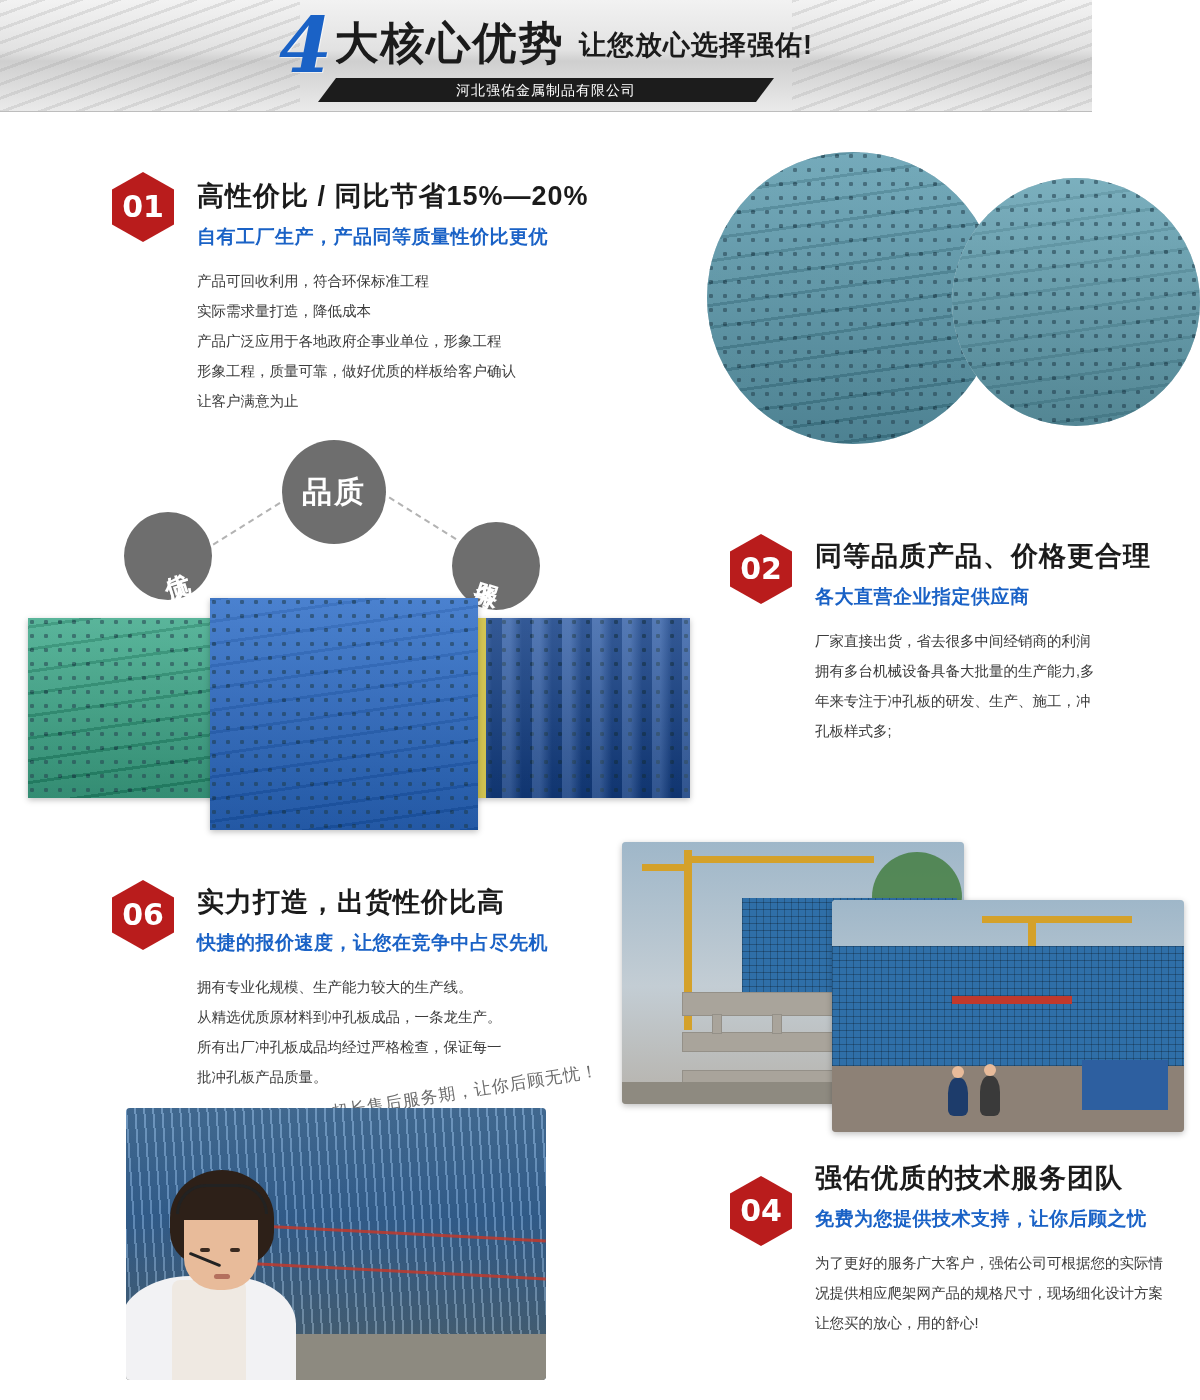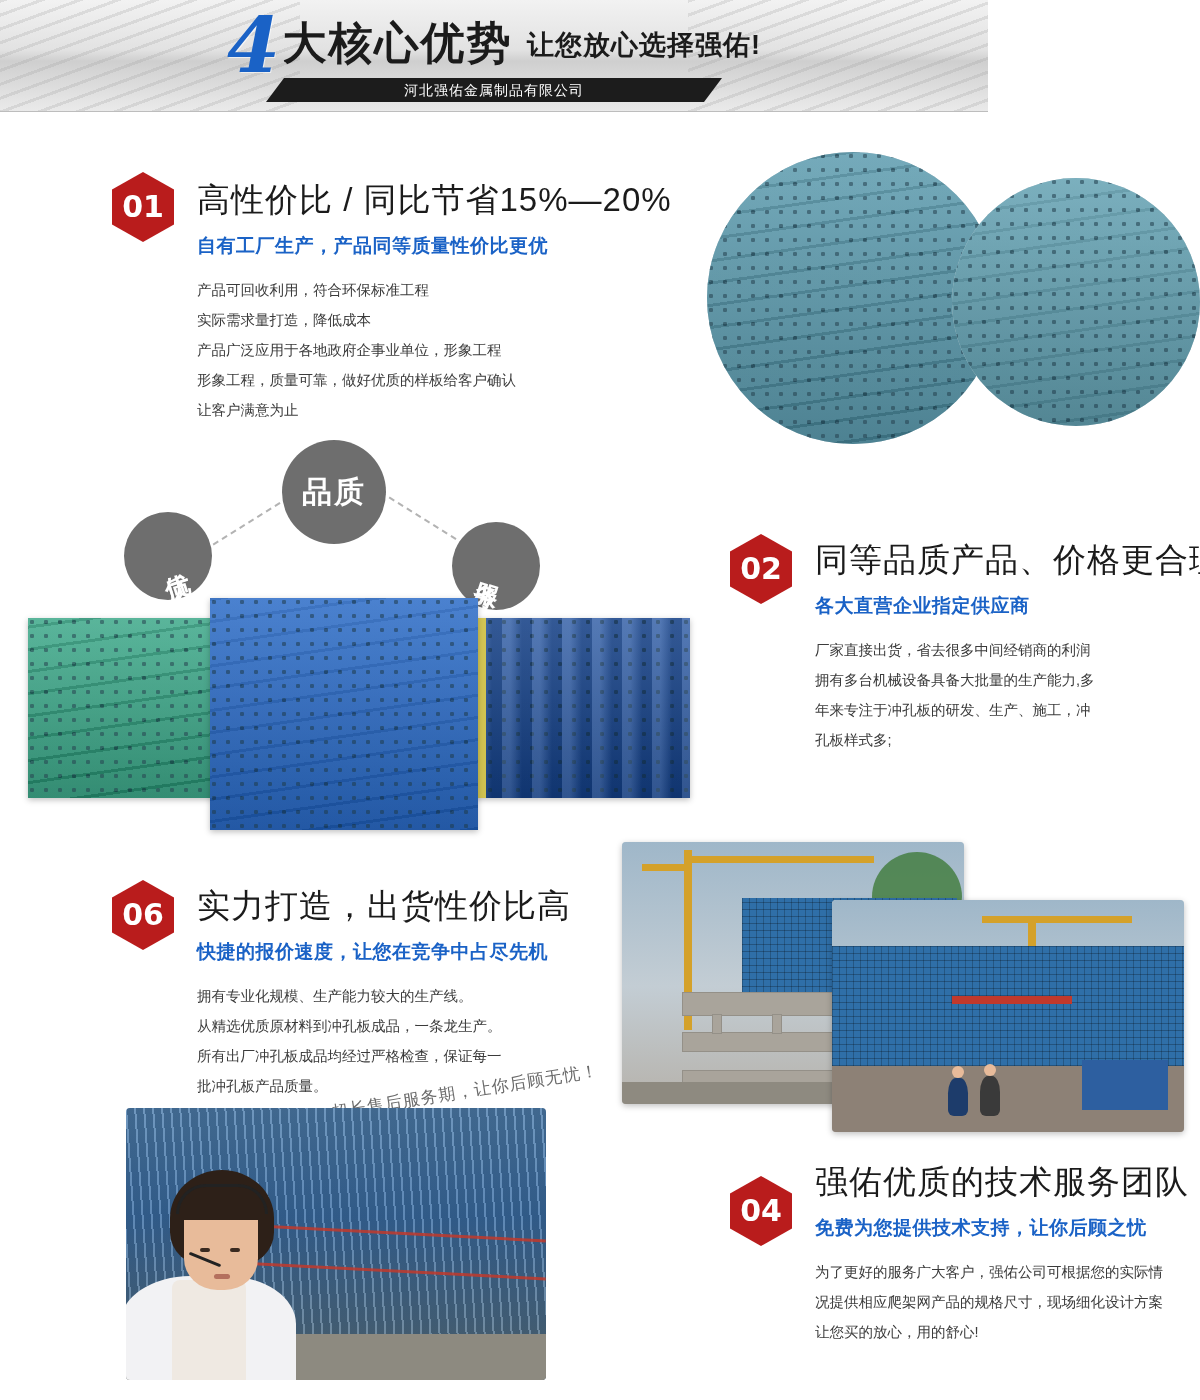--- a/index.html
+++ b/index.html
@@ -19,7 +19,7 @@
   
   .header {
     position: relative;
-    width: 988px;
+    width: 1092px;
     height: 112px;
     background: linear-gradient(to bottom, #f2f2f2 0%, #e2e2e2 45%, #cfcfcf 55%, #eaeaea 100%);
     border-bottom: 1px solid #bdbdbd;

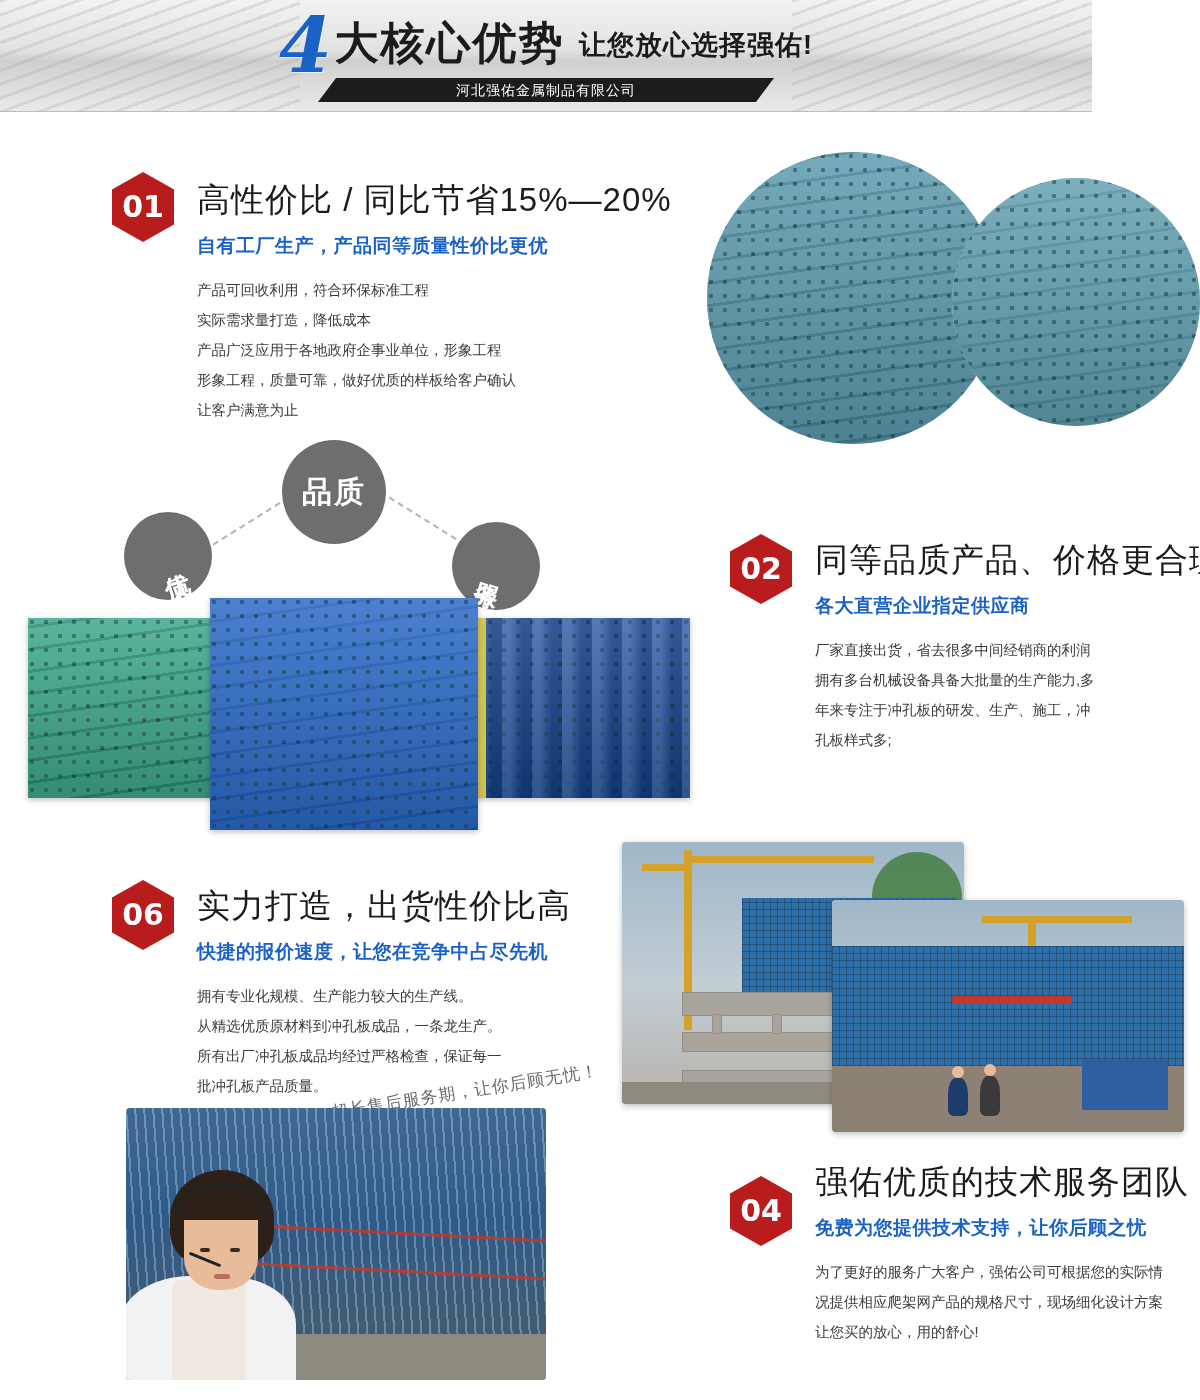--- a/index.html
+++ b/index.html
@@ -118,8 +118,8 @@
   }
 
   .title-main {
-    font-size: 33px;
-    font-weight: normal;
+    font-size: 27px;
+    font-weight: bold;
     color: #1b1b1b;
     letter-spacing: 1px;
     white-space: nowrap;

